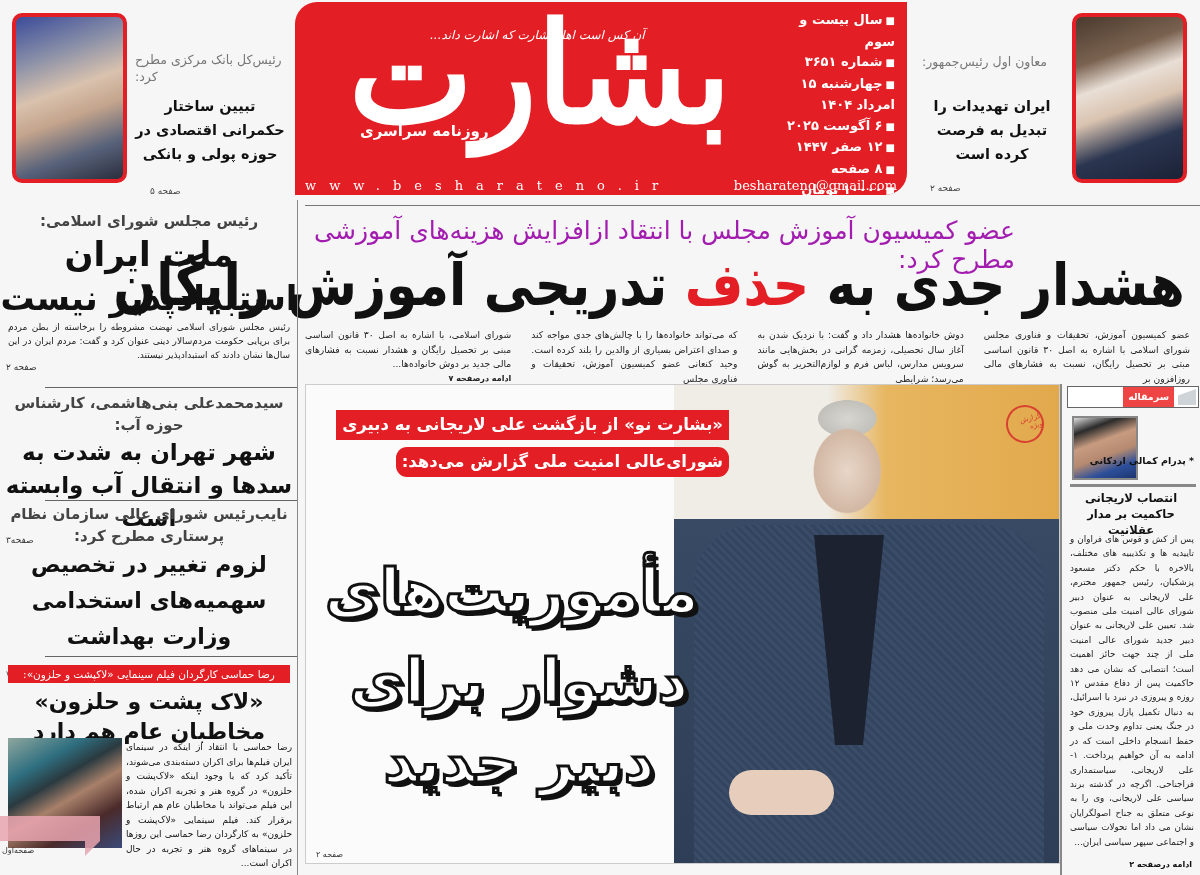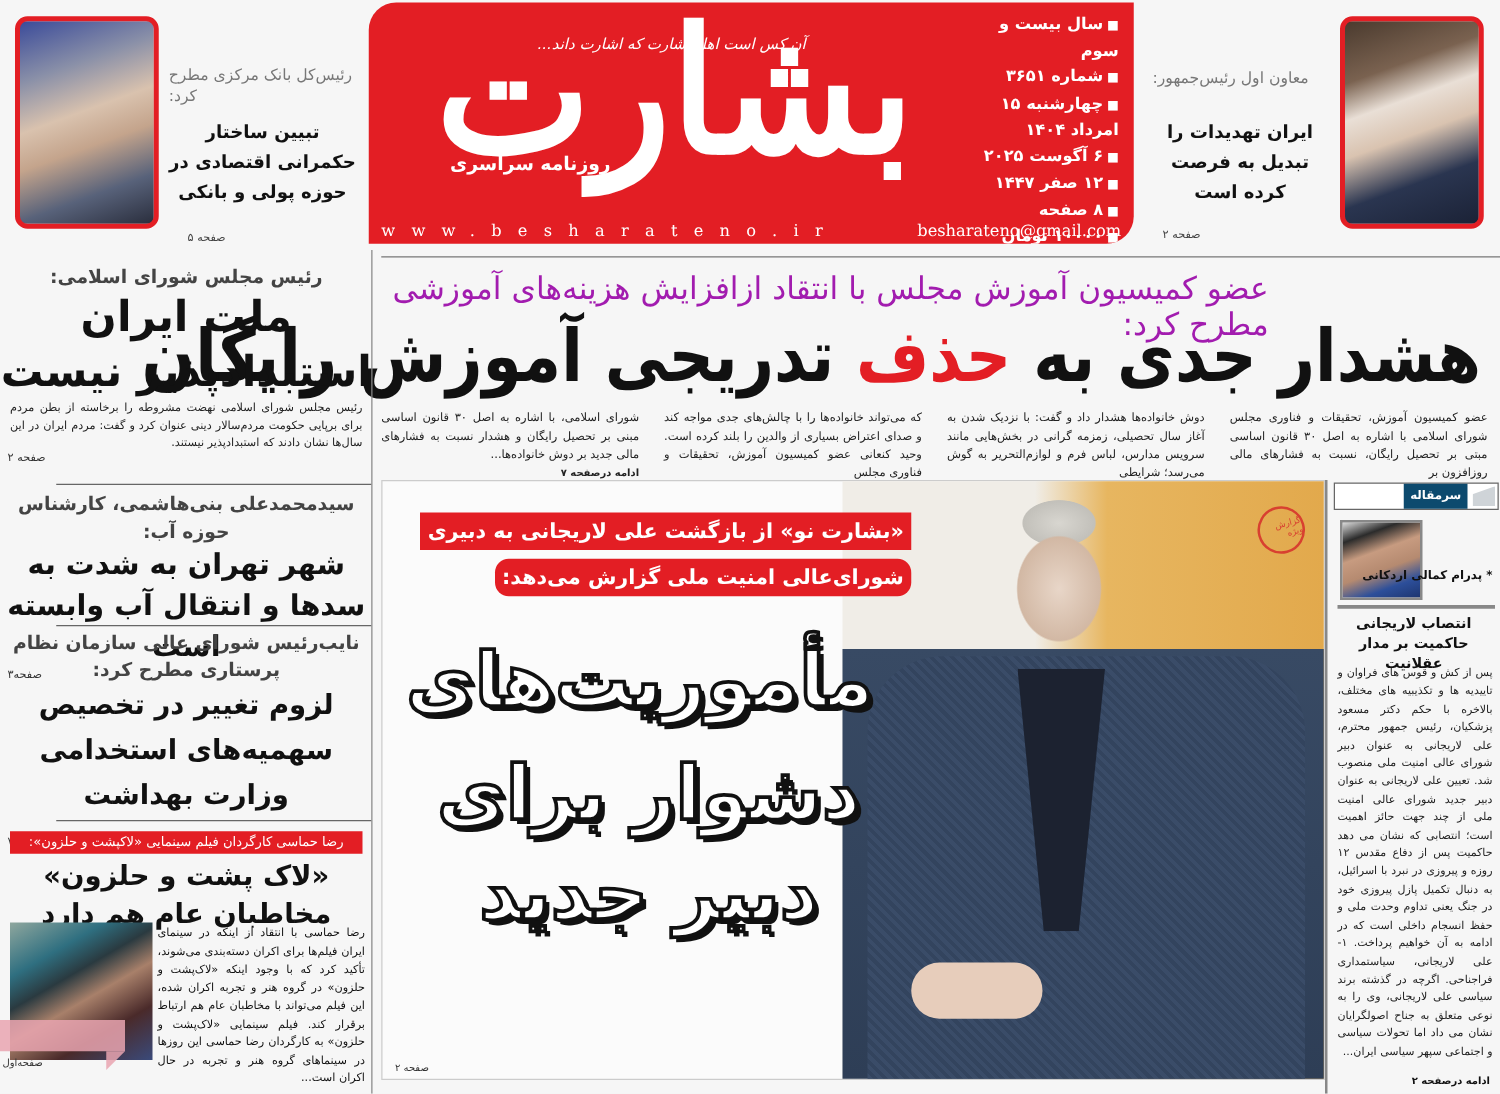--- a/index.html
+++ b/index.html
@@ -117,7 +117,7 @@
   
   .editorial { position: absolute; left: 1060px; top: 384px; width: 140px; height: 491px; border-left: 2px solid #888; padding-left: 2px; }
   .ed-head { position: absolute; left: 5px; top: 2px; width: 132px; height: 22px; border: 1px solid #666; background: #fff; }
-  .ed-head .tag { position: absolute; right: 24px; top: 0; height: 20px; padding: 0 5px; background: #0c4a6e; color: #fff; font-size: 9.5px; font-weight: bold; line-height: 20px; }
+  .ed-head .tag { position: absolute; right: 24px; top: 0; height: 20px; padding: 0 5px; background: #ef4444; color: #fff; font-size: 9.5px; font-weight: bold; line-height: 20px; }
   .ed-head .ico { position: absolute; right: 2px; top: 2px; width: 18px; height: 16px; background: #cfd4d8; clip-path: polygon(0 40%,100% 0,100% 100%,0 100%); }
   .ed-photo { position: absolute; left: 10px; top: 32px; width: 66px; height: 64px; border: 2px solid #888;
     background: linear-gradient(160deg,#ddd 0%,#2b2b2b 20%,#c79b80 40%,#b58a70 60%,#2d4f9a 80%,#1d3570 100%); }

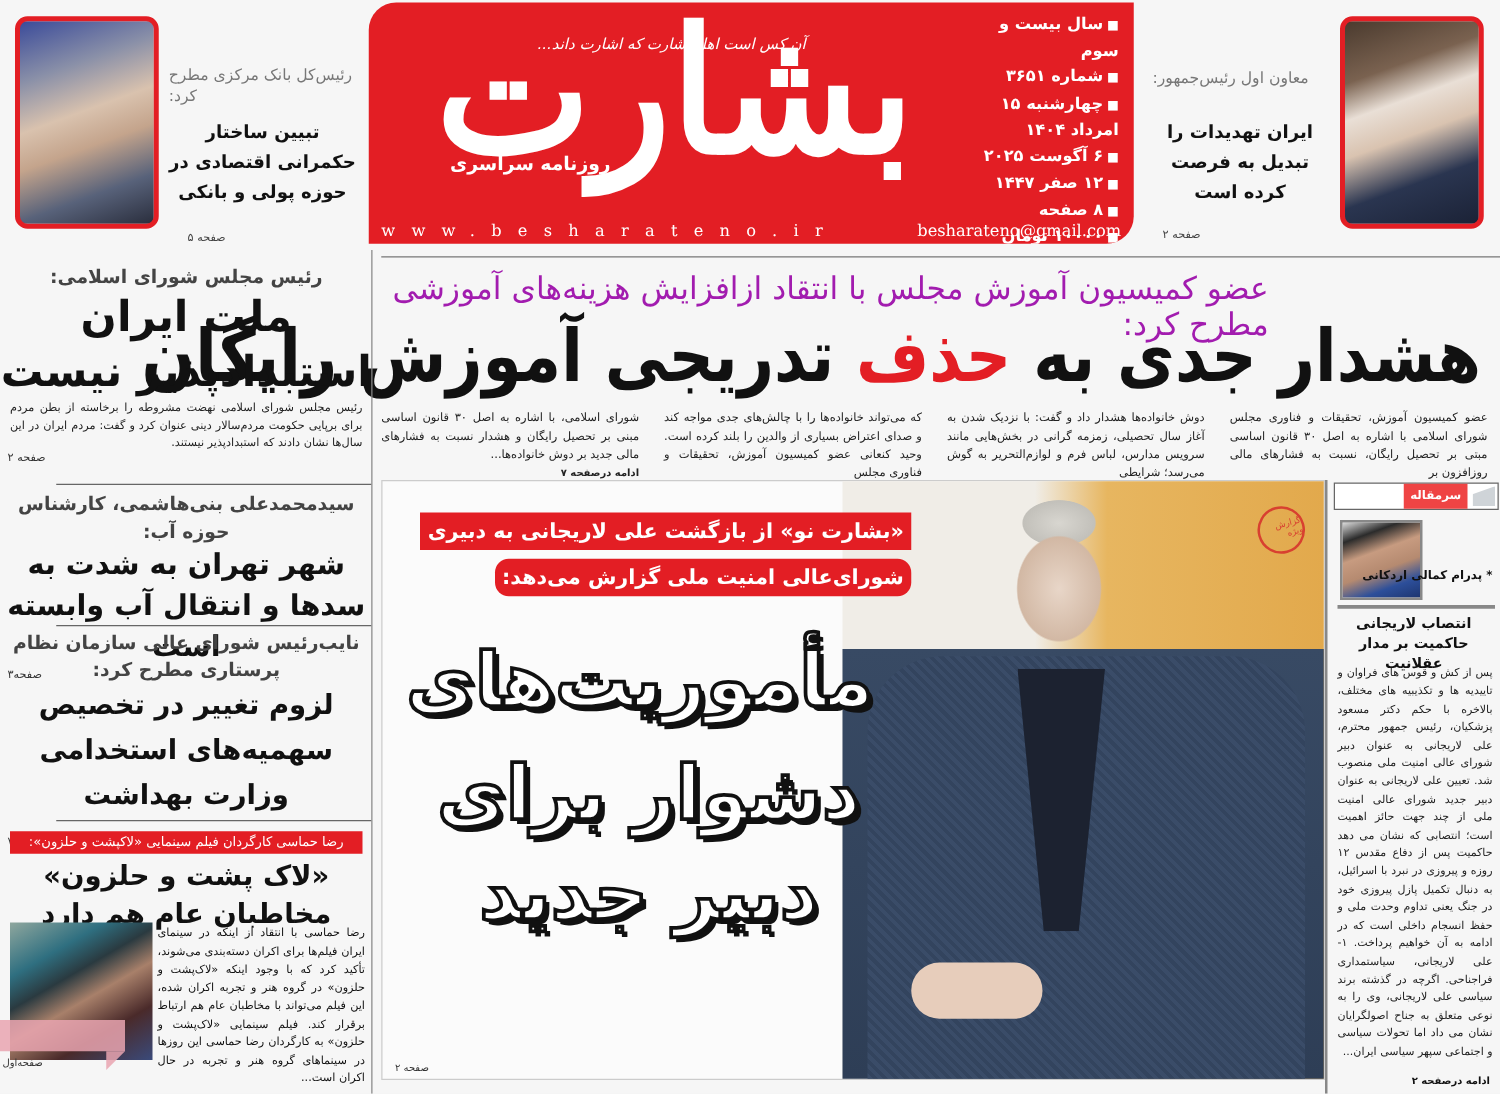--- a/index.html
+++ b/index.html
@@ -108,7 +108,7 @@
   .feature .bar2 { top: 62px; border-radius: 11px; }
   .feature .big { position: absolute; right: 360px; width: 360px; text-align: center;
     font-weight: 900; font-size: 60px; color: #fff; line-height: 80px;
-    -webkit-text-stroke: 3px #111; text-shadow: 4px 4px 0 #111; }
+    -webkit-text-stroke: 3px #111; text-shadow: 4px 4px 0 #111; margin-top: 46px; }
   .feature .big1 { top: 120px; }
   .feature .big2 { top: 210px; }
   .feature .big3 { top: 290px; }

